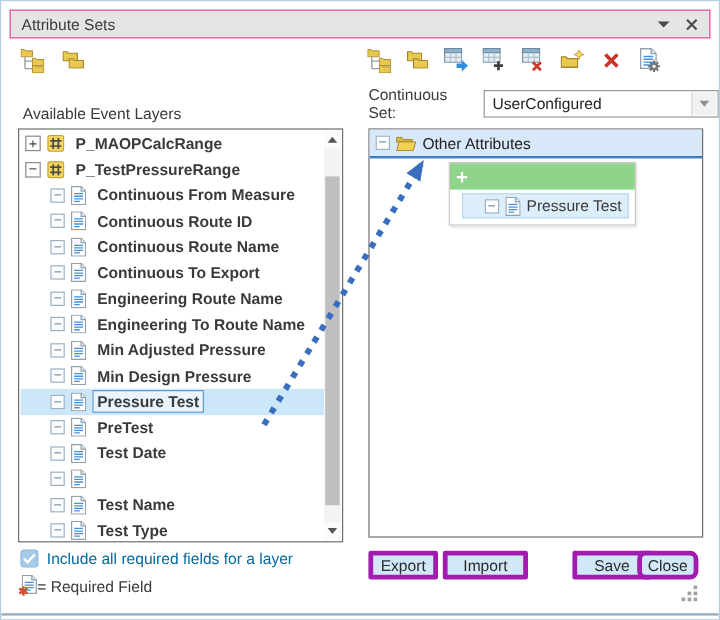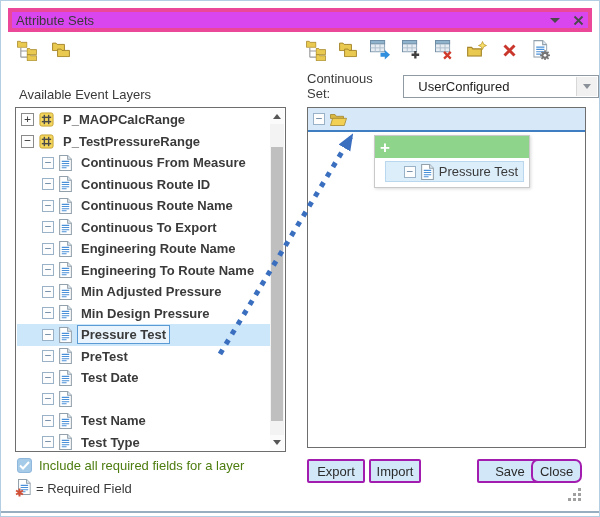--- a/index.html
+++ b/index.html
@@ -8,7 +8,7 @@
   .bottom-strip{position:absolute;left:0;right:0;top:510px;height:2px;background:#96aebf;}
 
   
-  .titlebar{position:absolute;left:7px;top:7px;right:7px;height:24px;background:#d946ef;border:4px solid #ec4899;box-sizing:border-box;display:flex;align-items:center;padding:0 4px;}
+  .titlebar{position:absolute;left:7px;top:7px;right:7px;height:24px;background:#e5e5e5;border:1px solid #ec4899;box-sizing:border-box;display:flex;align-items:center;padding:0 9px;}
   .title{font-size:13px;color:#3a3a3a;flex:1;}
   .tb-controls{display:flex;align-items:center;gap:13px;}
   .caret-down{width:0;height:0;border-left:5px solid transparent;border-right:5px solid transparent;border-top:5px solid #4a4a4a;}

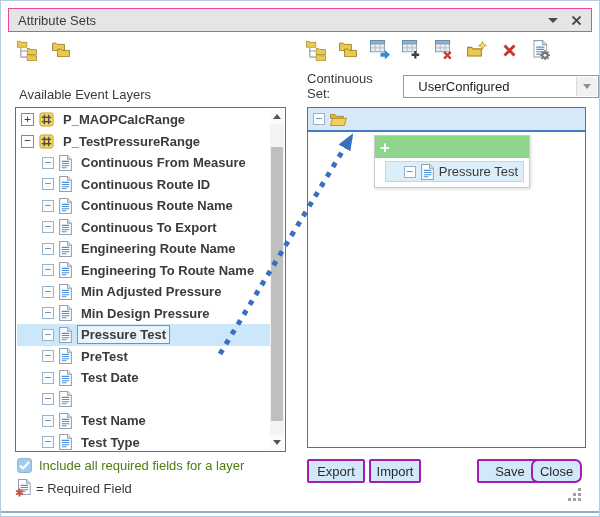--- a/index.html
+++ b/index.html
@@ -21,7 +21,7 @@
   
   .lbl-layers{position:absolute;left:18px;top:86px;font-size:13px;color:#3a3a3a;}
   .attr-set{position:absolute;left:306px;top:70px;display:flex;align-items:center;font-size:13px;color:#3a3a3a;}
-  .dropdown{margin-left:5px;width:198px;height:23px;border:1px solid #8f9aa3;background:#fff;position:relative;display:flex;align-items:center;padding-left:14px;box-sizing:border-box;font-size:13px;color:#222;}
+  .dropdown{margin-left:5px;width:198px;height:23px;border:1px solid #8f9aa3;background:#fff;position:relative;display:flex;align-items:center;padding-left:6px;box-sizing:border-box;font-size:13px;color:#222;}
   .dd-btn{position:absolute;right:1px;top:1px;bottom:1px;width:20px;background:#f1f1f1;border-left:1px solid #d8d8d8;display:flex;align-items:center;justify-content:center;}
   .dd-caret{width:0;height:0;border-left:4px solid transparent;border-right:4px solid transparent;border-top:5px solid #8a9198;}
 

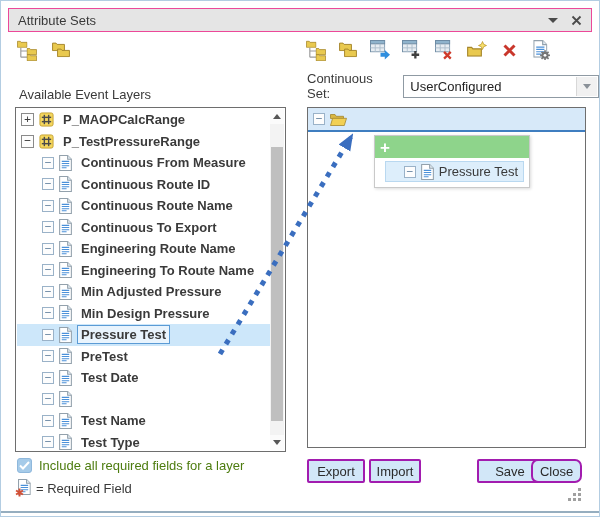--- a/index.html
+++ b/index.html
@@ -389,6 +389,7 @@
           <path d="M2.6,5.3 h13.9 l-2.2,7.2 H0.5 z" fill="#f2d054" stroke="#a5862c" stroke-width="0.8"></path>
         </svg>
       </span>
+      <span>Other Attributes</span>
     </div>
 
     <div class="ghost">

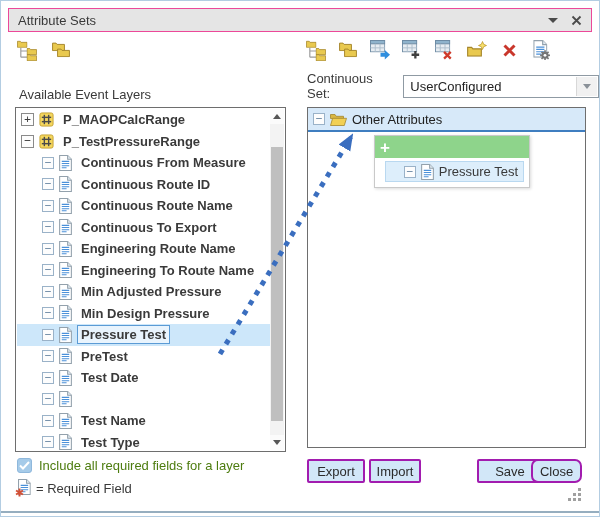--- a/index.html
+++ b/index.html
@@ -54,7 +54,7 @@
   .ghost-row{margin:3px 5px 0 10px;height:21px;background:#ddeefb;border:1px solid #b9d8f0;display:flex;align-items:center;justify-content:flex-end;gap:5px;padding-right:5px;font-size:13px;color:#3a3a3a;box-sizing:border-box;}
 
   
-  .chk-row{position:absolute;left:16px;top:457px;display:flex;align-items:flex-end;gap:7px;font-size:13px;color:#4d7c0f;}
+  .chk-row{position:absolute;left:16px;top:457px;display:flex;align-items:flex-end;gap:7px;font-size:13px;color:#0369a1;}
   .checkbox{width:15px;height:15px;border-radius:3px;background:#a6cbe9;border:1px solid #8fb8dc;display:flex;align-items:center;justify-content:center;box-sizing:border-box;}
   .legend-row{position:absolute;left:14px;top:478px;display:flex;align-items:center;gap:5px;font-size:13px;color:#3a3a3a;}
   .btn{position:absolute;top:458px;height:24px;background:#d2e7f8;border:2px solid #a21caf;border-radius:2px;font-size:13px;color:#2b2b2b;display:flex;align-items:center;justify-content:center;box-sizing:border-box;cursor:default;}

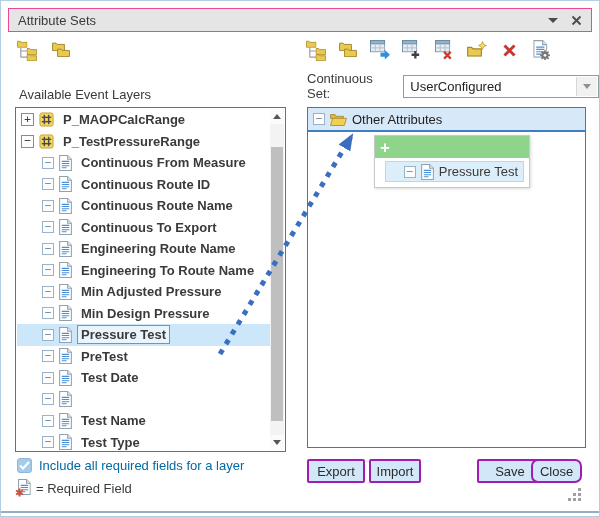--- a/index.html
+++ b/index.html
@@ -57,7 +57,7 @@
   .chk-row{position:absolute;left:16px;top:457px;display:flex;align-items:flex-end;gap:7px;font-size:13px;color:#0369a1;}
   .checkbox{width:15px;height:15px;border-radius:3px;background:#a6cbe9;border:1px solid #8fb8dc;display:flex;align-items:center;justify-content:center;box-sizing:border-box;}
   .legend-row{position:absolute;left:14px;top:478px;display:flex;align-items:center;gap:5px;font-size:13px;color:#3a3a3a;}
-  .btn{position:absolute;top:458px;height:24px;background:#d2e7f8;border:2px solid #a21caf;border-radius:2px;font-size:13px;color:#2b2b2b;display:flex;align-items:center;justify-content:center;box-sizing:border-box;cursor:default;}
+  .btn{position:absolute;top:458px;height:24px;background:#d2e7f8;border:4px solid #a21caf;border-radius:2px;font-size:13px;color:#2b2b2b;display:flex;align-items:center;justify-content:center;box-sizing:border-box;cursor:default;}
   .btn-export{left:306px;width:58px;} .btn-import{left:368px;width:52px;}
   .btn-save{left:476px;width:66px;} .btn-close{left:530px;width:51px;border-radius:7px;}
   .grip{position:absolute;left:566px;top:486px;}

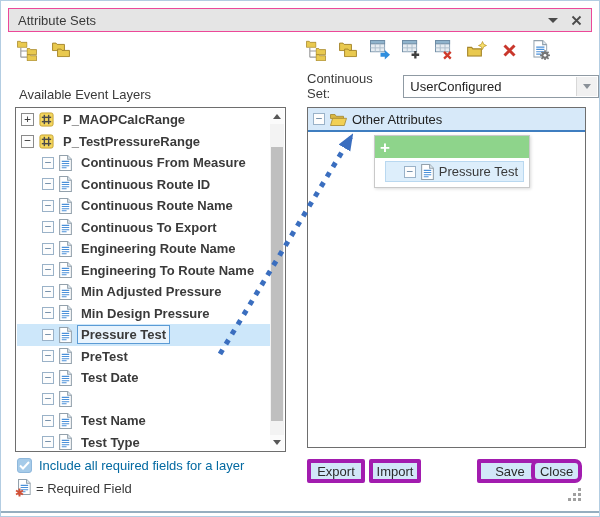--- a/index.html
+++ b/index.html
@@ -58,7 +58,7 @@
   .checkbox{width:15px;height:15px;border-radius:3px;background:#a6cbe9;border:1px solid #8fb8dc;display:flex;align-items:center;justify-content:center;box-sizing:border-box;}
   .legend-row{position:absolute;left:14px;top:478px;display:flex;align-items:center;gap:5px;font-size:13px;color:#3a3a3a;}
   .btn{position:absolute;top:458px;height:24px;background:#d2e7f8;border:4px solid #a21caf;border-radius:2px;font-size:13px;color:#2b2b2b;display:flex;align-items:center;justify-content:center;box-sizing:border-box;cursor:default;}
-  .btn-export{left:306px;width:58px;} .btn-import{left:368px;width:52px;}
+  .btn-export{left:306px;width:58px;} .btn-import{left:368px;width:71px;}
   .btn-save{left:476px;width:66px;} .btn-close{left:530px;width:51px;border-radius:7px;}
   .grip{position:absolute;left:566px;top:486px;}
 

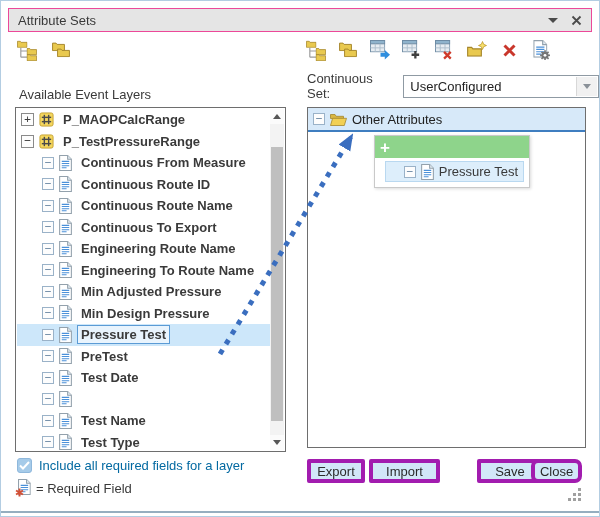--- a/index.html
+++ b/index.html
@@ -56,7 +56,7 @@
   
   .chk-row{position:absolute;left:16px;top:457px;display:flex;align-items:flex-end;gap:7px;font-size:13px;color:#0369a1;}
   .checkbox{width:15px;height:15px;border-radius:3px;background:#a6cbe9;border:1px solid #8fb8dc;display:flex;align-items:center;justify-content:center;box-sizing:border-box;}
-  .legend-row{position:absolute;left:14px;top:478px;display:flex;align-items:center;gap:5px;font-size:13px;color:#3a3a3a;}
+  .legend-row{position:absolute;left:14px;top:478px;display:flex;align-items:center;font-size:13px;color:#3a3a3a;}
   .btn{position:absolute;top:458px;height:24px;background:#d2e7f8;border:4px solid #a21caf;border-radius:2px;font-size:13px;color:#2b2b2b;display:flex;align-items:center;justify-content:center;box-sizing:border-box;cursor:default;}
   .btn-export{left:306px;width:58px;} .btn-import{left:368px;width:71px;}
   .btn-save{left:476px;width:66px;} .btn-close{left:530px;width:51px;border-radius:7px;}

